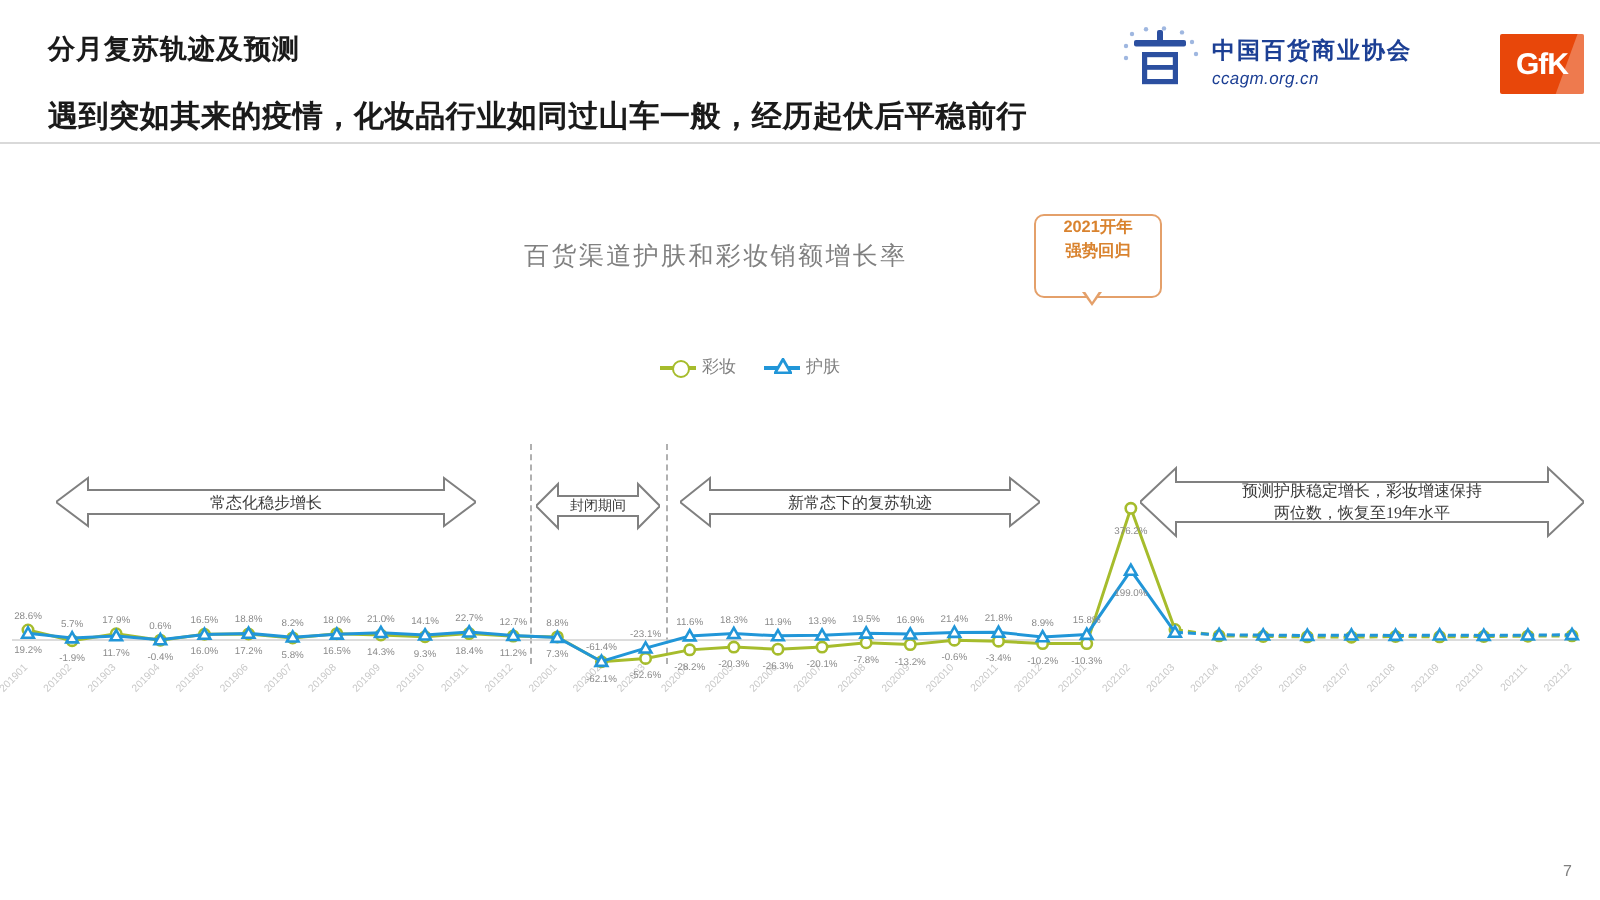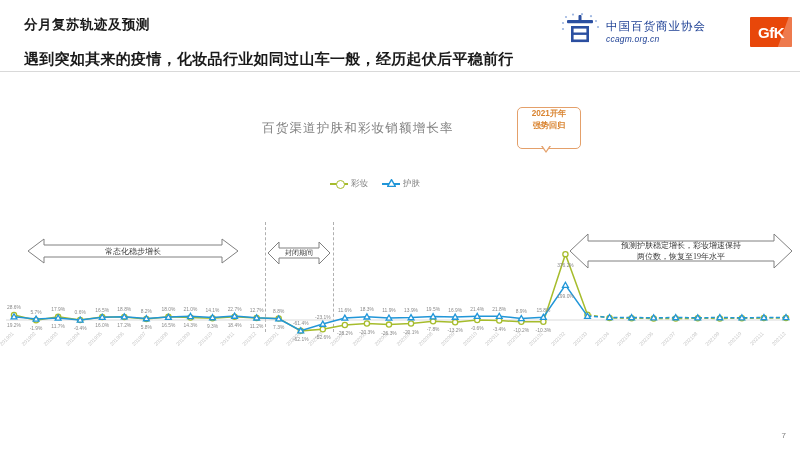--- a/index.html
+++ b/index.html
@@ -22,7 +22,7 @@
   .logo-bai{position:relative;width:44px;height:38px;}
   .logo-bai svg{display:block;}
   .logo-text{display:flex;flex-direction:column;justify-content:center;line-height:1;}
-  .logo-cn{font-size:11.5px;font-weight:normal;color:#1c3f94;font-family:"Liberation Serif","DejaVu Serif",serif;letter-spacing:1px;white-space:nowrap;}
+  .logo-cn{font-size:11.5px;font-weight:bold;color:#1c3f94;font-family:"Liberation Serif","DejaVu Serif",serif;letter-spacing:1px;white-space:nowrap;}
   .logo-url{font-size:8.5px;color:#1c3f94;font-style:italic;margin-top:2px;letter-spacing:.2px;}
   .logo-gfk{width:42px;height:30px;background:#e8470a;border-radius:1px;display:flex;align-items:center;justify-content:center;position:relative;overflow:hidden;margin-left:40px;}
   .logo-gfk .gfk-txt{color:#fff;font-size:15px;font-weight:bold;letter-spacing:-.5px;font-family:"Liberation Sans",sans-serif;z-index:2;}

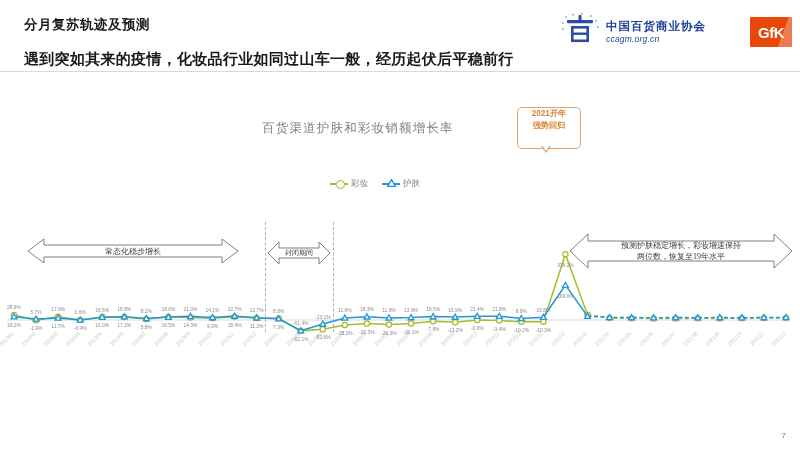--- a/index.html
+++ b/index.html
@@ -163,6 +163,14 @@
       </div>
   </div>
 
+  <div class="phase" style="left:340px;top:236px;width:180px;">
+    <svg width="180" height="30" viewBox="0 0 180 30" preserveAspectRatio="none">
+      <polygon points="0,15 15,3 15,9 165,9 165,3 180,15 165,27 165,21 15,21 15,27" fill="#ffffff" stroke="#808080" stroke-width="1"></polygon>
+    </svg>
+    <div class="ptext">
+        <span>新常态下的复苏轨迹</span>
+      </div>
+  </div>
 
   <div class="phase" style="left:570px;top:231px;width:222px;height:40px;">
     <svg width="222" height="40" viewBox="0 0 222 40" preserveAspectRatio="none">

